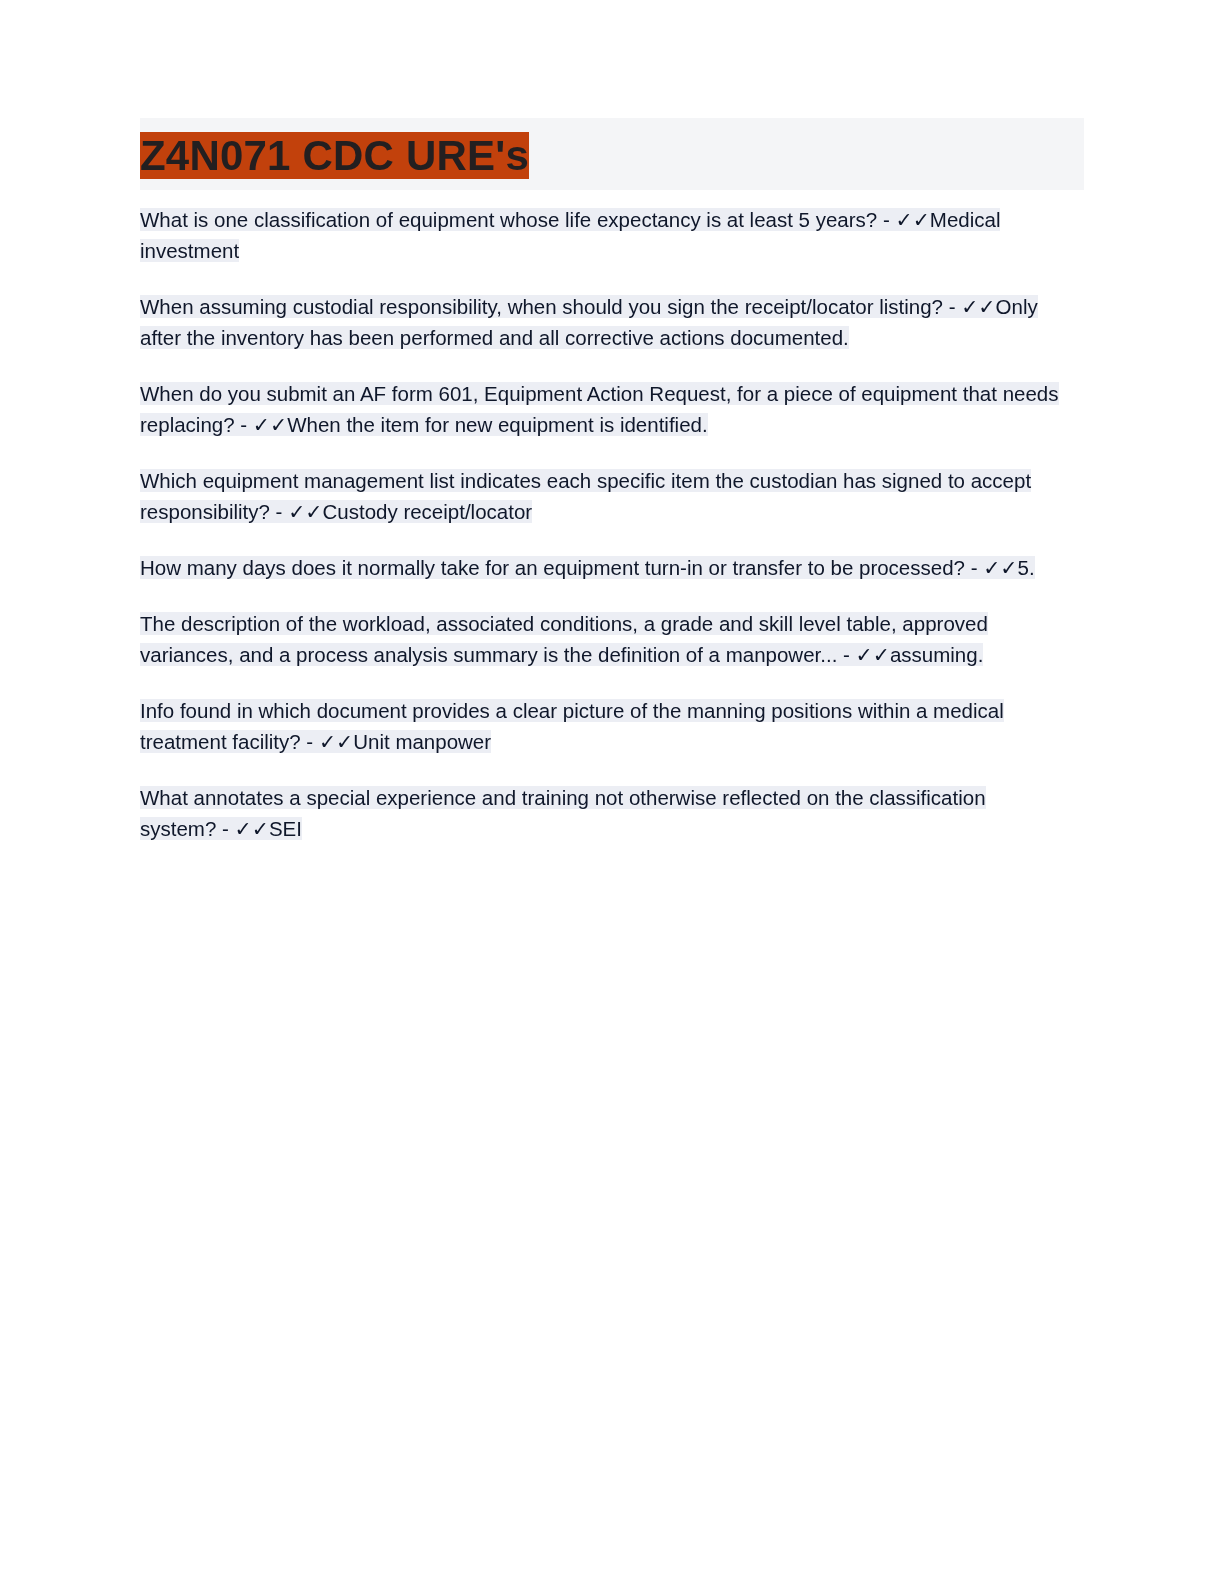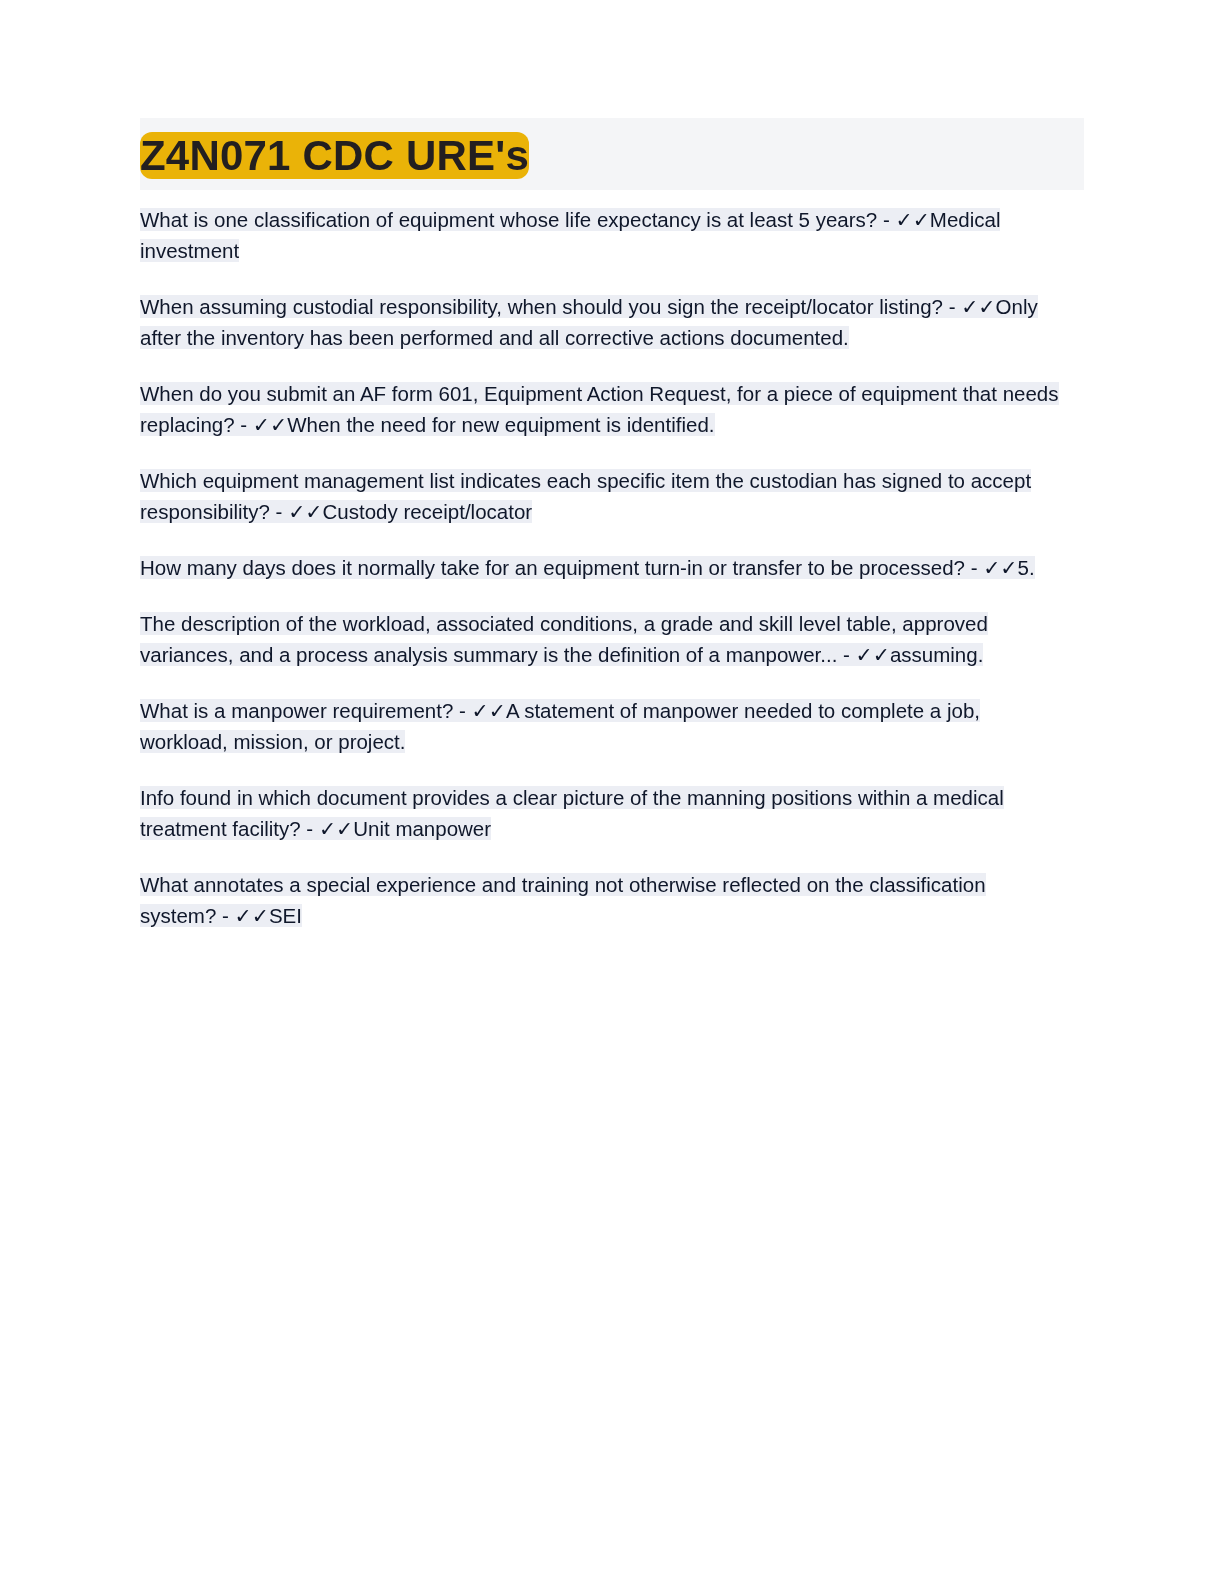--- a/index.html
+++ b/index.html
@@ -31,10 +31,9 @@
     font-size: 42px;
     font-weight: bold;
     line-height: 1.15;
-    background: #eab308;
+    background: #c2410c;
     color: #231f20;
     letter-spacing: 0.2px;
-    border-radius: 12px;
   }
   .qa-list {
     display: block;

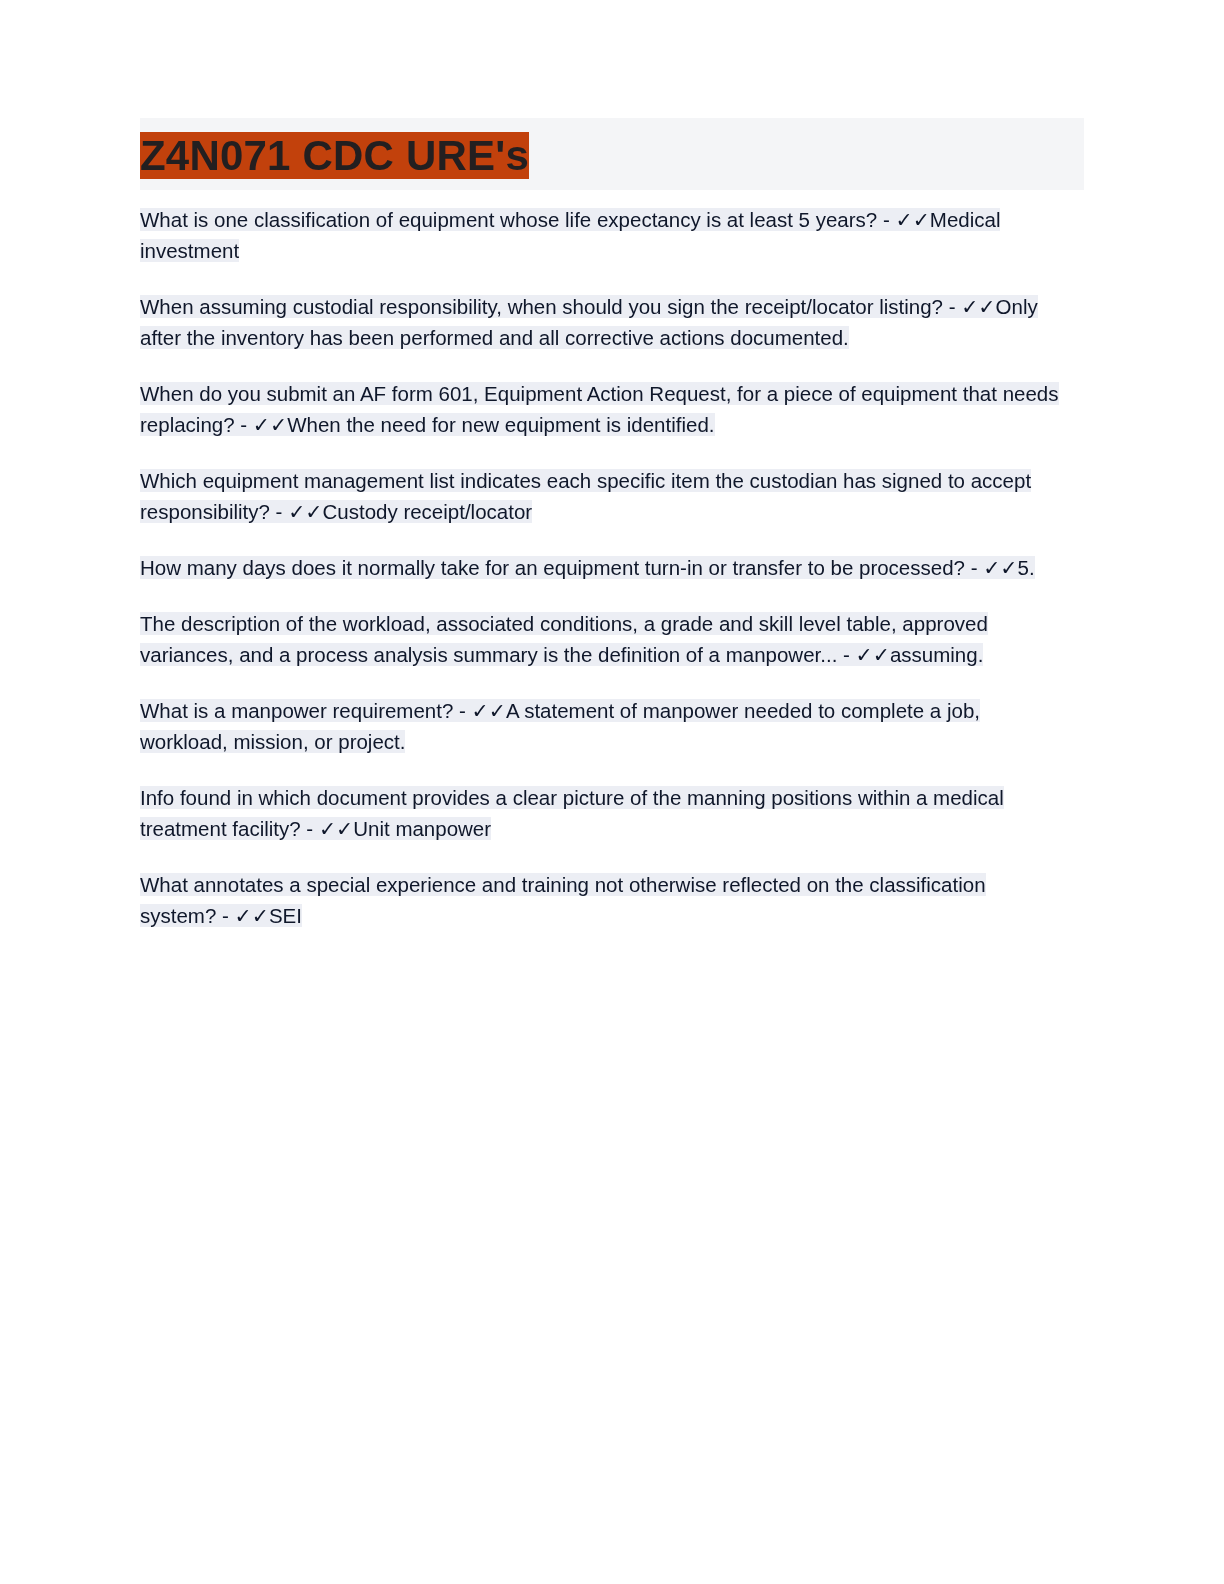--- a/index.html
+++ b/index.html
@@ -66,7 +66,7 @@
   <div class="qa-list">
       <p class="qa"><span class="hl"><span>What is one classification of equipment whose life expectancy is at least 5 years? - </span><span class="ans">✓✓</span><span>Medical investment</span></span></p>
       <p class="qa"><span class="hl"><span>When assuming custodial responsibility, when should you sign the receipt/locator listing? - </span><span class="ans">✓✓</span><span>Only after the inventory has been performed and all corrective actions documented.</span></span></p>
-      <p class="qa"><span class="hl"><span>When do you submit an AF form 601, Equipment Action Request, for a piece of equipment that needs replacing? - </span><span class="ans">✓✓</span><span>When the need for new equipment is identified.</span></span></p>
+      <p class="qa"><span class="hl"><span>When do you submit an AF form 601, Equipment Action Request, for a piece of equipment that needs replacing? - </span><span class="ans">✓✓</span><span>When the item for new equipment is identified.</span></span></p>
       <p class="qa"><span class="hl"><span>Which equipment management list indicates each specific item the custodian has signed to accept responsibility? - </span><span class="ans">✓✓</span><span>Custody receipt/locator</span></span></p>
       <p class="qa"><span class="hl"><span>How many days does it normally take for an equipment turn-in or transfer to be processed? - </span><span class="ans">✓✓</span><span>5.</span></span></p>
       <p class="qa"><span class="hl"><span>The description of the workload, associated conditions, a grade and skill level table, approved variances, and a process analysis summary is the definition of a manpower... - </span><span class="ans">✓✓</span><span>assuming.</span></span></p>

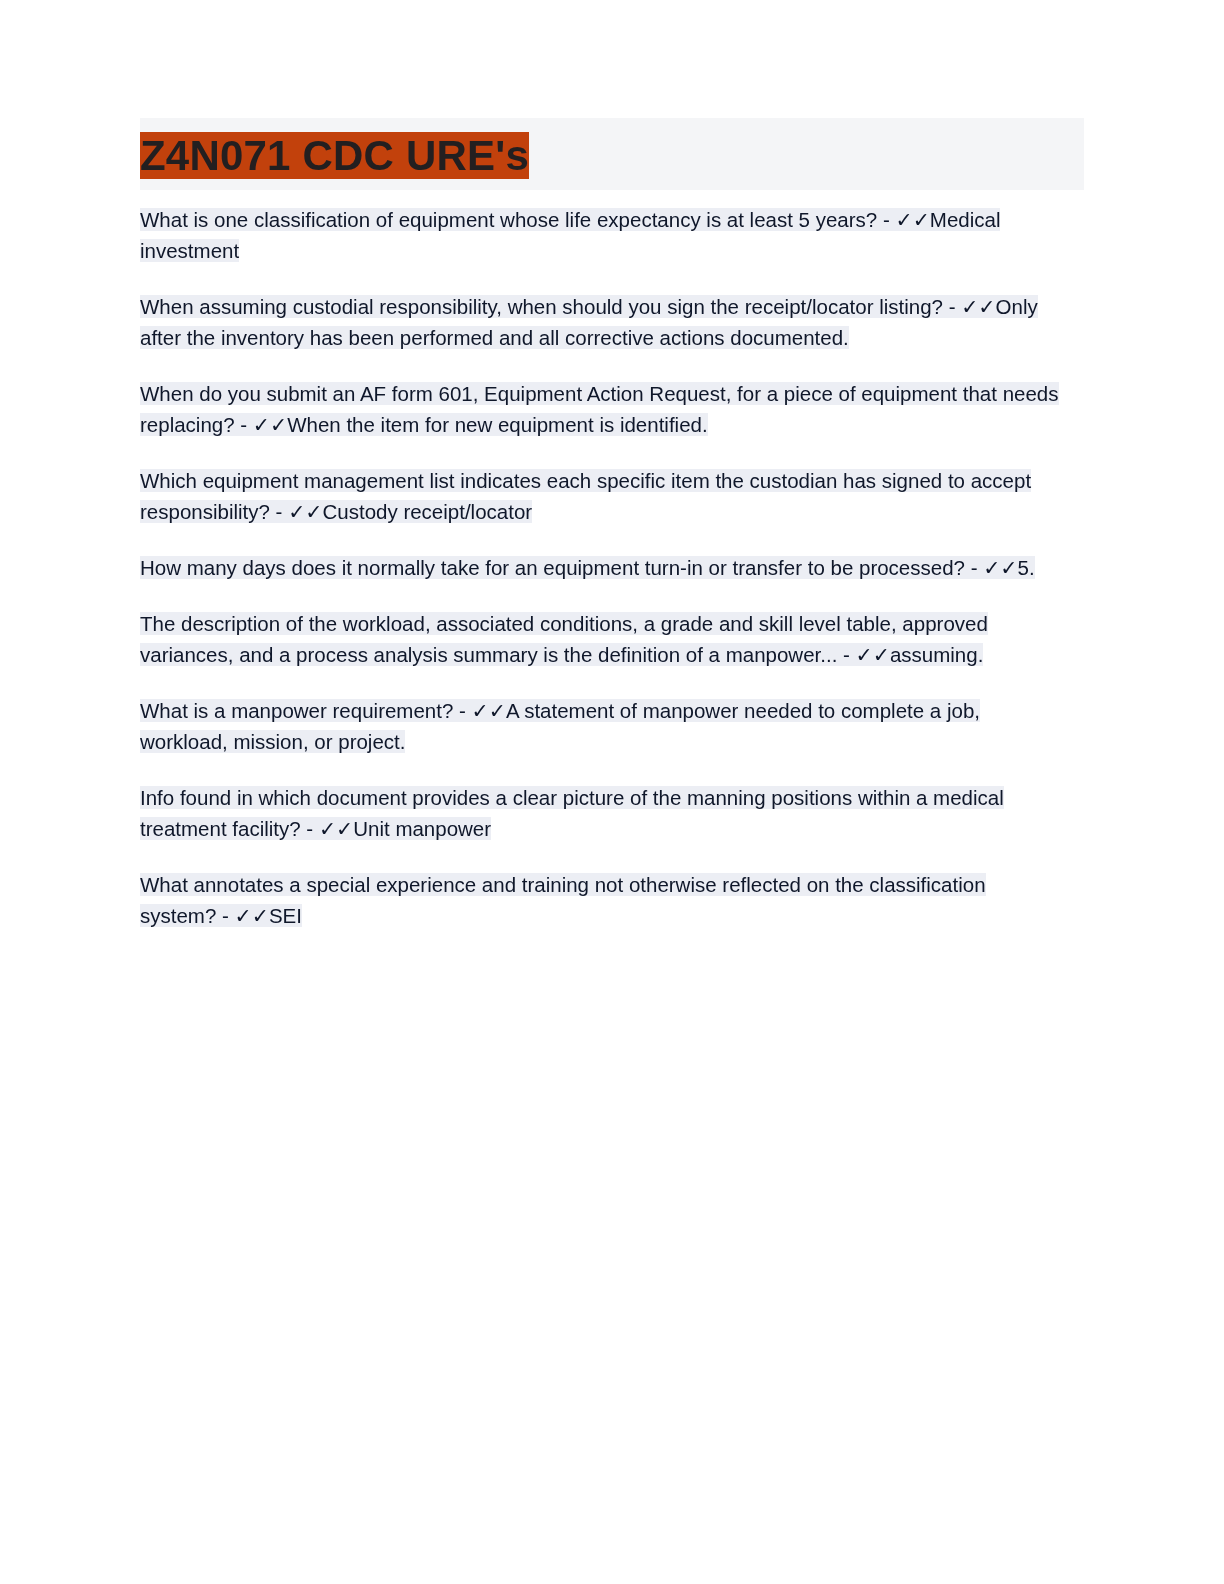--- a/index.html
+++ b/index.html
@@ -70,7 +70,6 @@
       <p class="qa"><span class="hl"><span>Which equipment management list indicates each specific item the custodian has signed to accept responsibility? - </span><span class="ans">✓✓</span><span>Custody receipt/locator</span></span></p>
       <p class="qa"><span class="hl"><span>How many days does it normally take for an equipment turn-in or transfer to be processed? - </span><span class="ans">✓✓</span><span>5.</span></span></p>
       <p class="qa"><span class="hl"><span>The description of the workload, associated conditions, a grade and skill level table, approved variances, and a process analysis summary is the definition of a manpower... - </span><span class="ans">✓✓</span><span>assuming.</span></span></p>
-      <p class="qa"><span class="hl"><span>What is a manpower requirement? - </span><span class="ans">✓✓</span><span>A statement of manpower needed to complete a job, workload, mission, or project.</span></span></p>
       <p class="qa"><span class="hl"><span>Info found in which document provides a clear picture of the manning positions within a medical treatment facility? - </span><span class="ans">✓✓</span><span>Unit manpower</span></span></p>
       <p class="qa"><span class="hl"><span>What annotates a special experience and training not otherwise reflected on the classification system? - </span><span class="ans">✓✓</span><span>SEI</span></span></p>
     </div>

